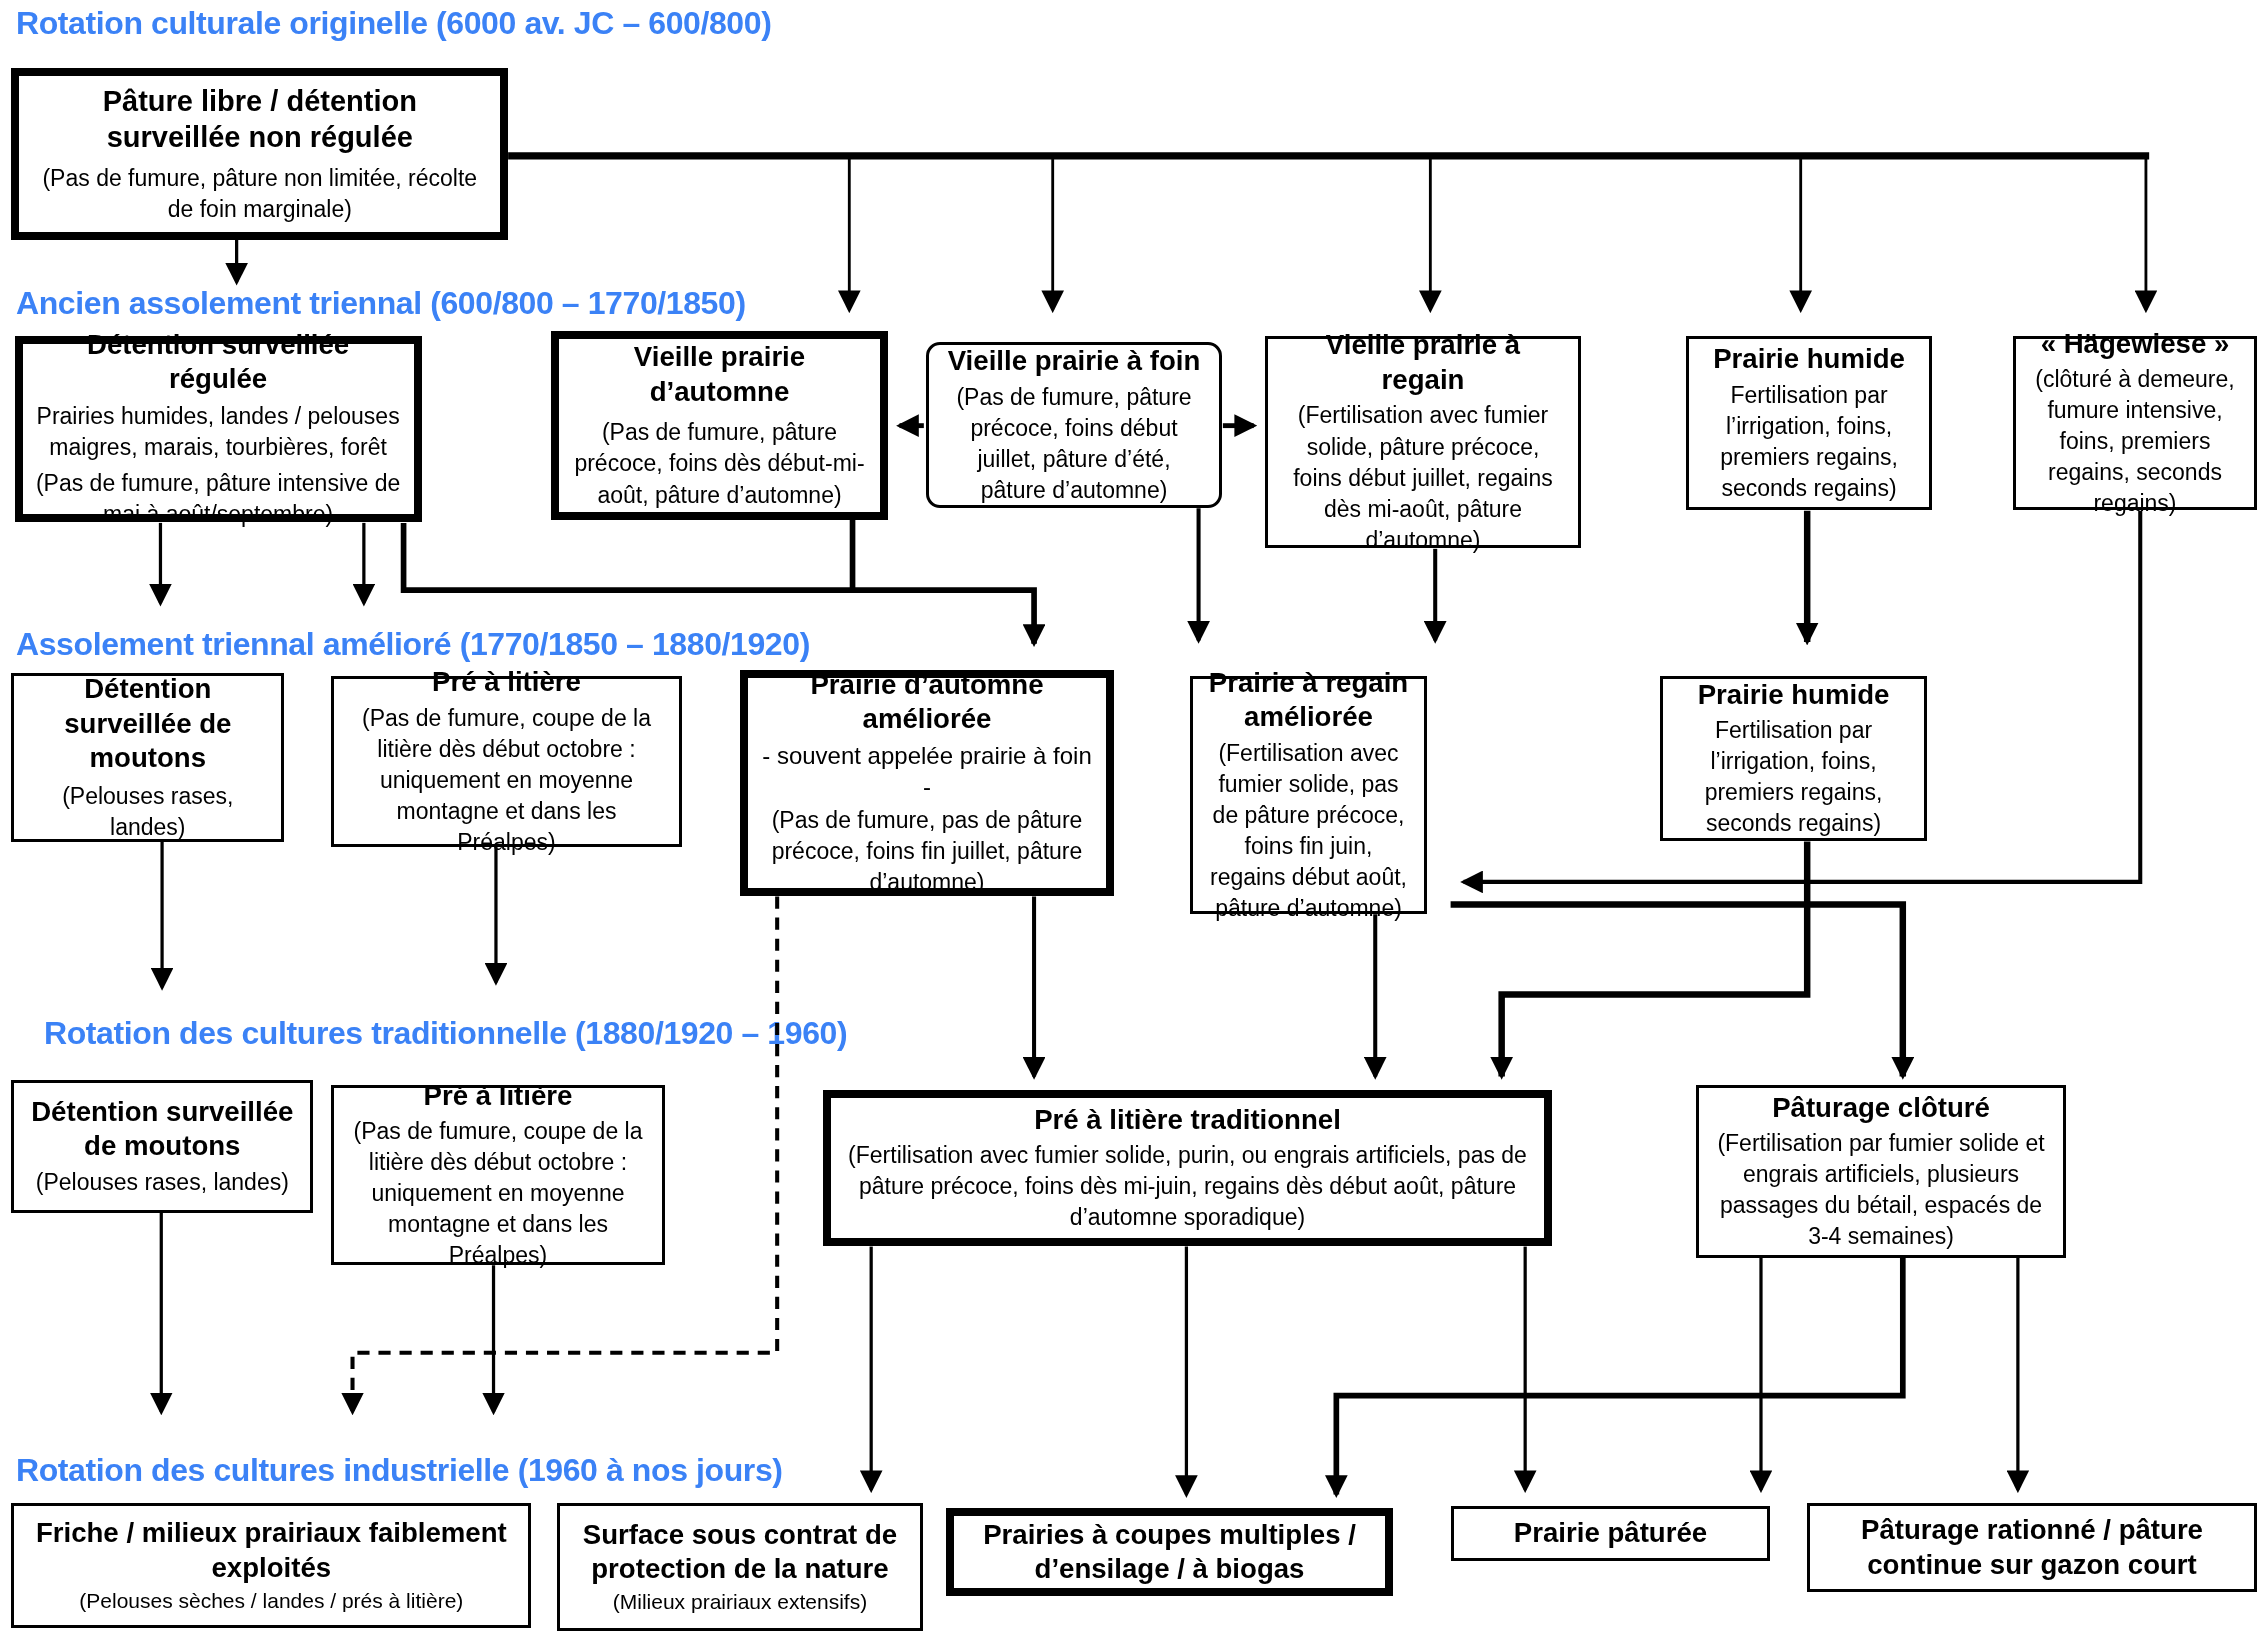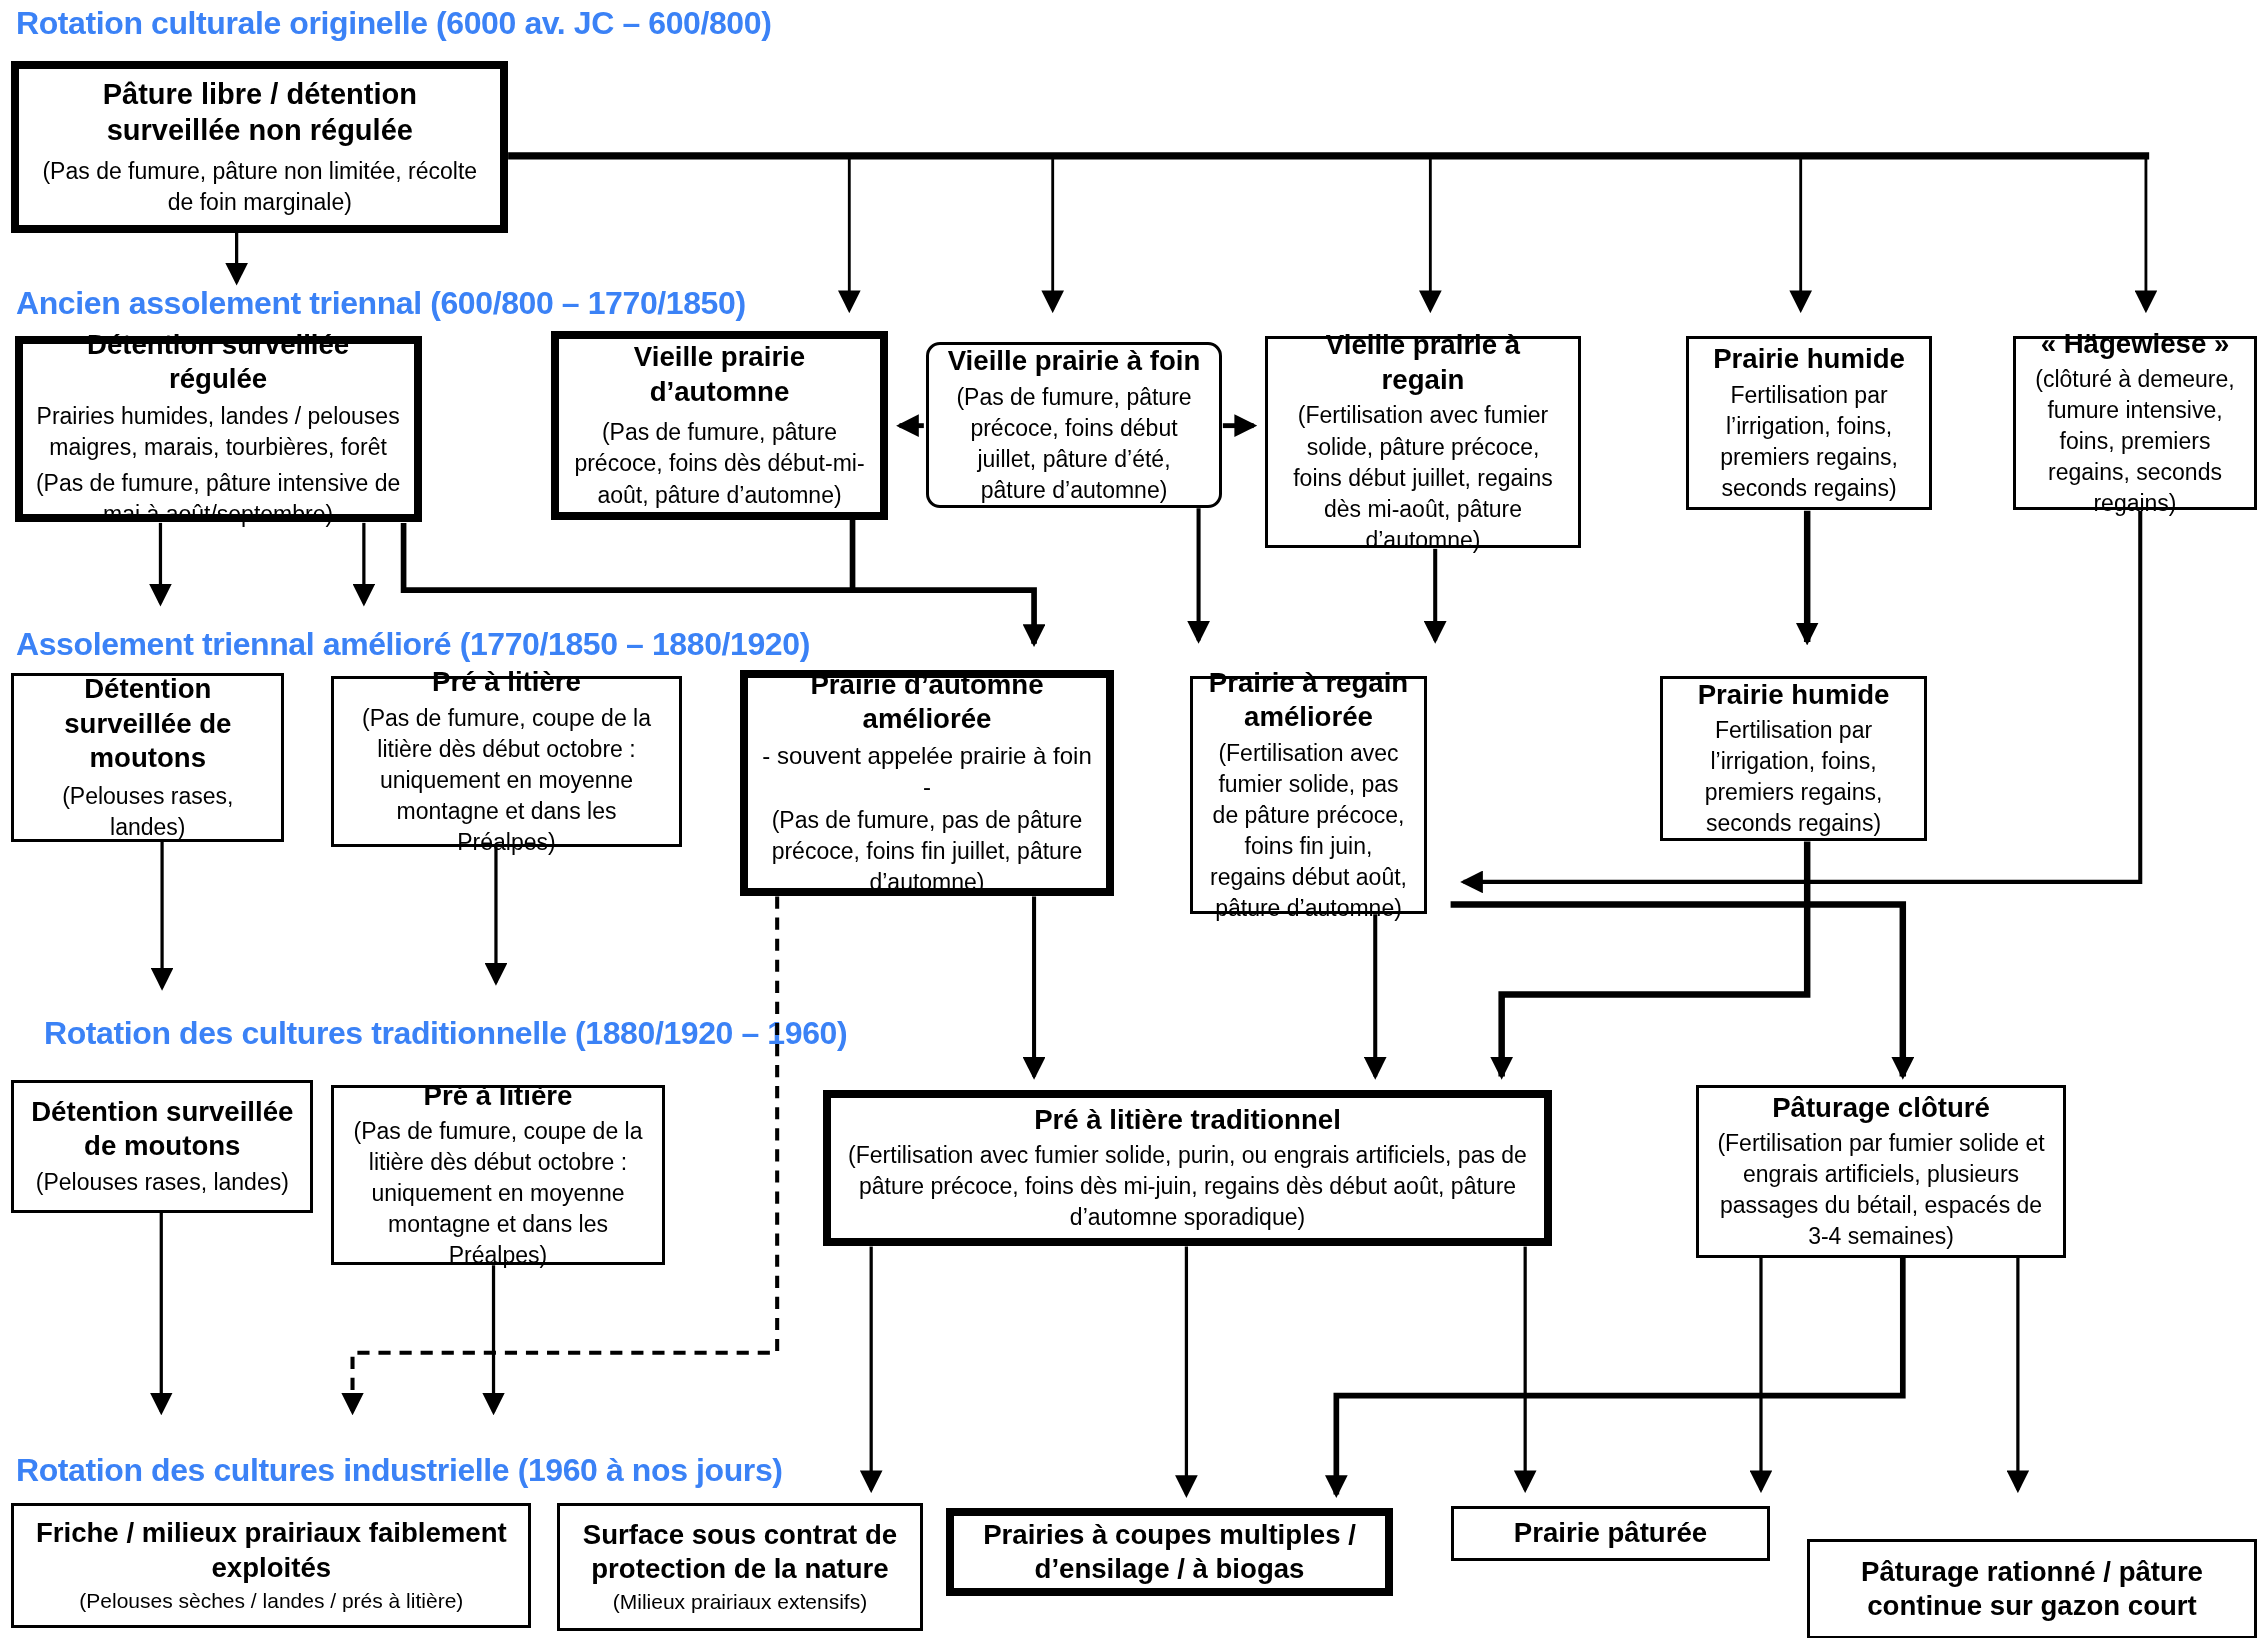--- a/index.html
+++ b/index.html
@@ -83,7 +83,7 @@
   <div class="section-title" style="top:1015px;margin-left:28px;">Rotation des cultures traditionnelle (1880/1920 – 1960)</div>
   <div class="section-title" style="top:1452px;">Rotation des cultures industrielle (1960 à nos jours)</div>
 
-  <div class="box thick" style="left:11.3px;top:61px;width:497px;height:172px;">
+  <div class="box thick" style="left:11.3px;top:68px;width:497px;height:172px;">
     <div class="bt" style="font-size:29px;">Pâture libre / détention surveillée non régulée</div>
     <div class="bb">(Pas de fumure, pâture non limitée, récolte de foin marginale)</div>
   </div>

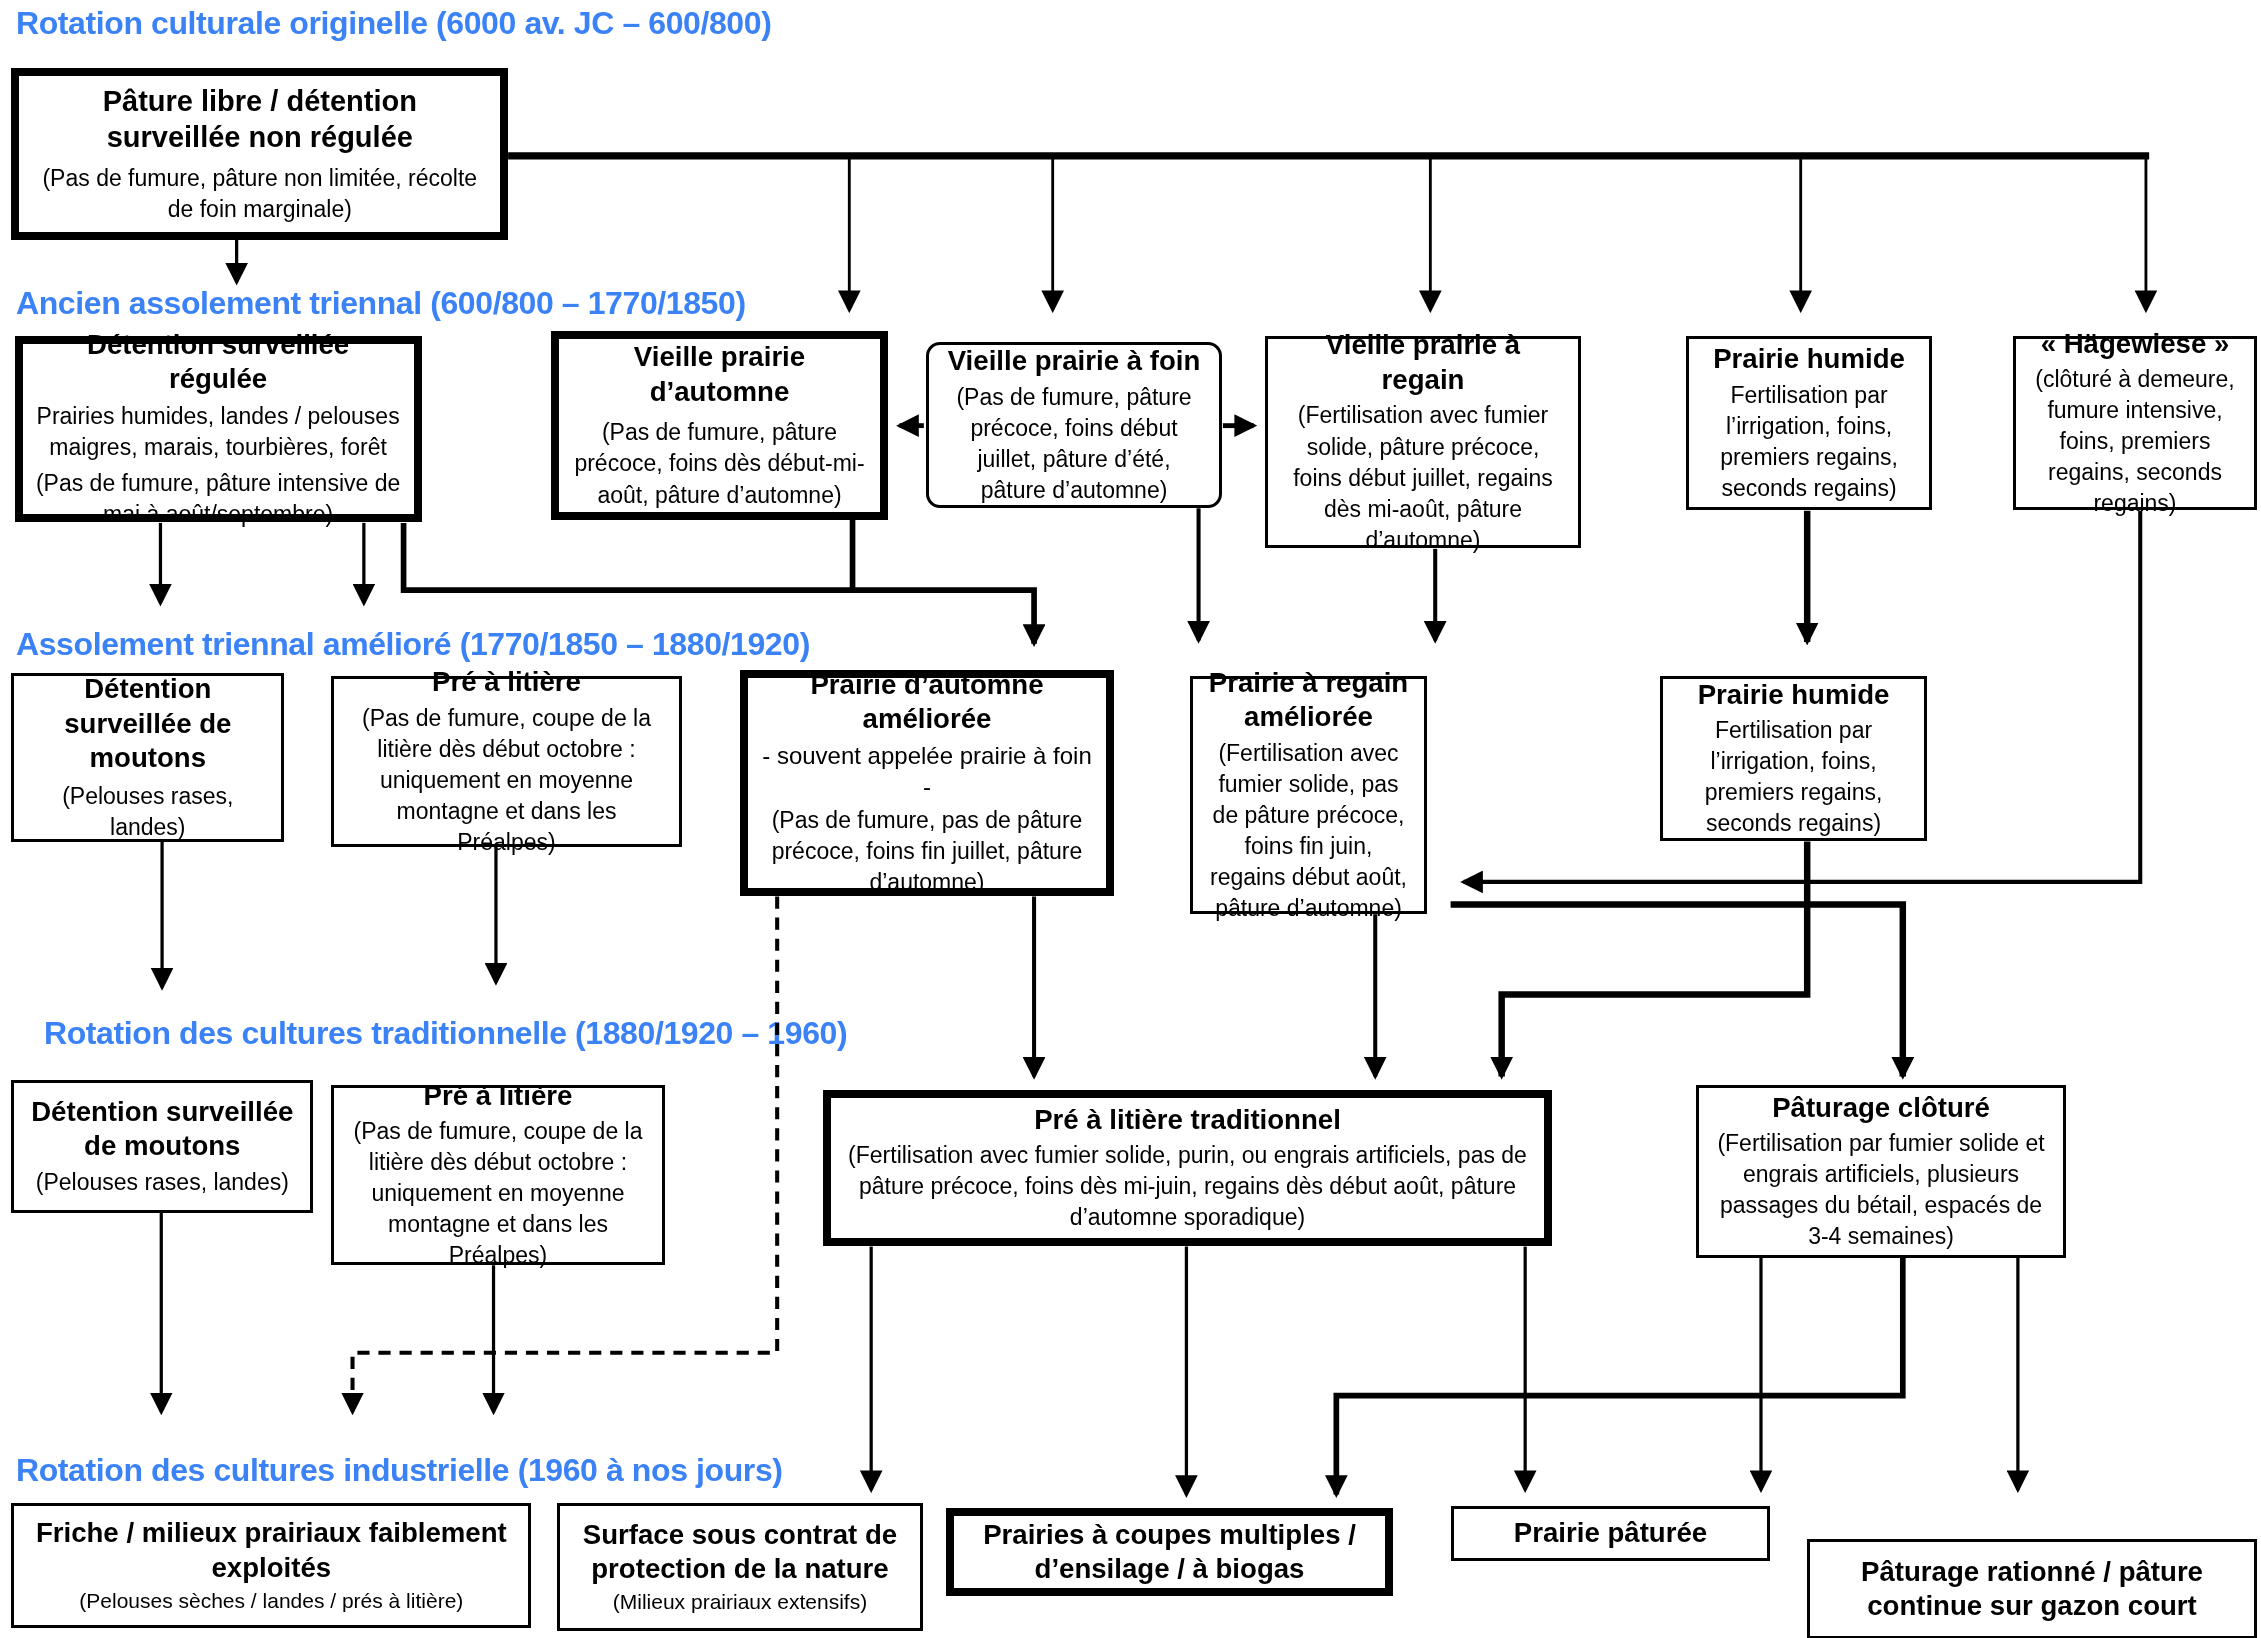--- a/index.html
+++ b/index.html
@@ -183,7 +183,7 @@
     <div class="bt">Prairie pâturée</div>
   </div>
 
-  <div class="box" style="left:1807px;top:1503px;width:450px;height:100px;margin-top:36px;">
+  <div class="box" style="left:1807px;top:1503px;width:450px;height:89px;">
     <div class="bt">Pâturage rationné / pâture continue sur gazon court</div>
   </div>
 

